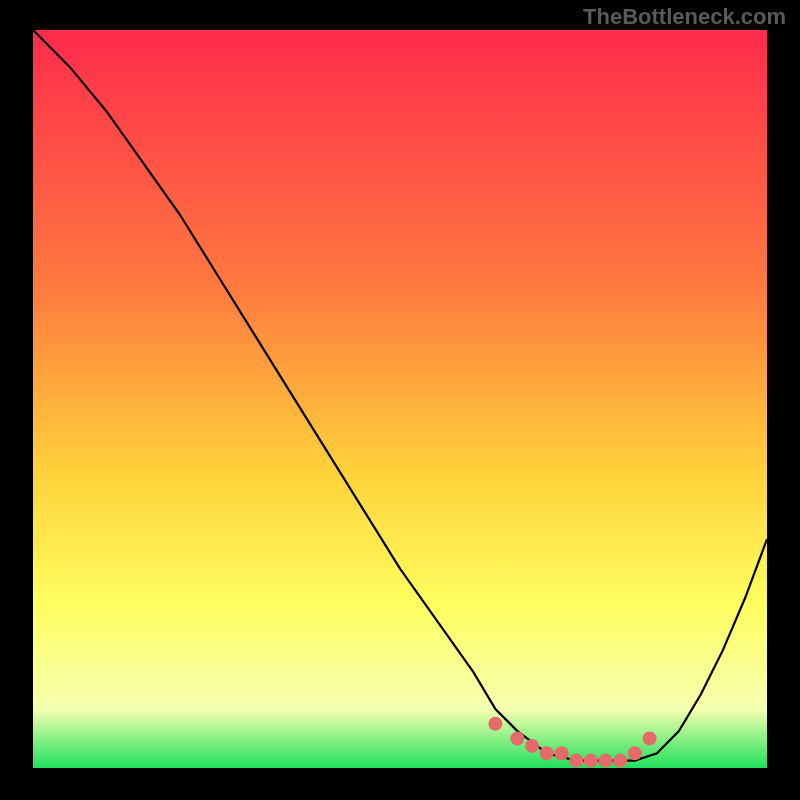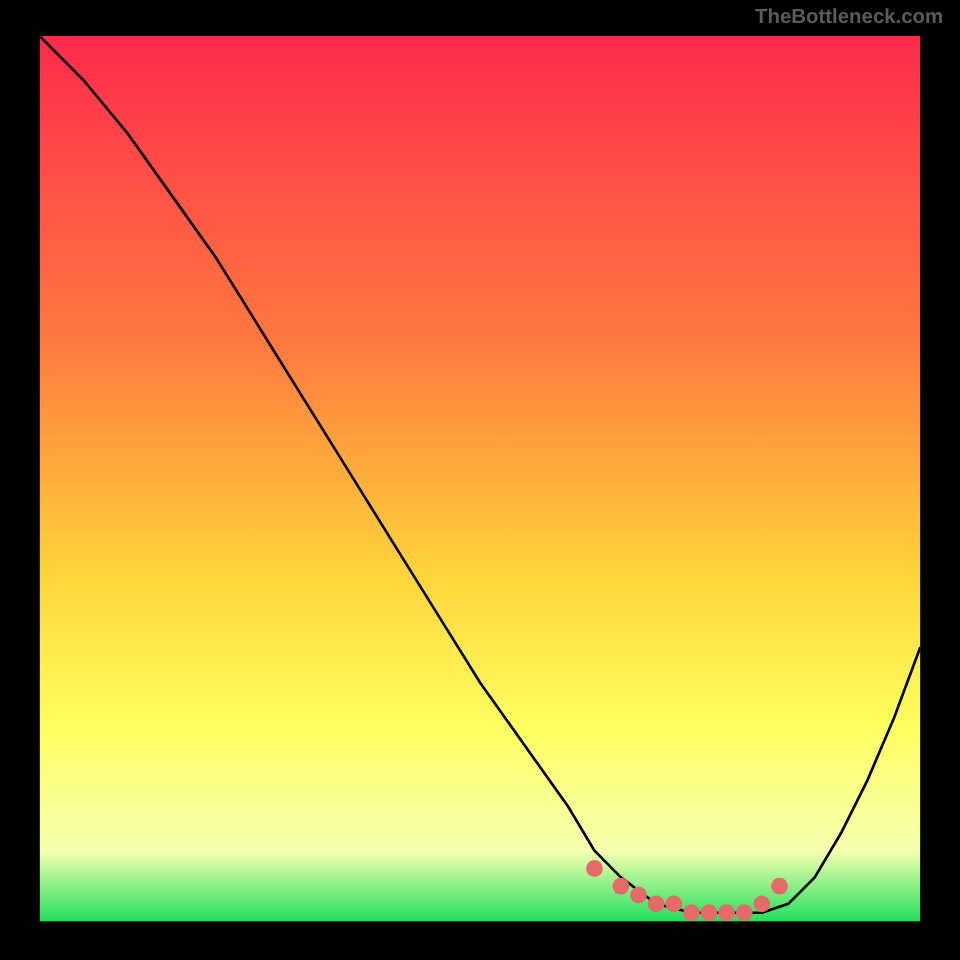--- a/index.html
+++ b/index.html
@@ -21,7 +21,7 @@
     top: 4px;
     right: 14px;
     color: #5a5a5a;
-    font-size: 17px;
+    font-size: 22px;
     font-weight: 600;
     letter-spacing: 0px;
     user-select: none;

